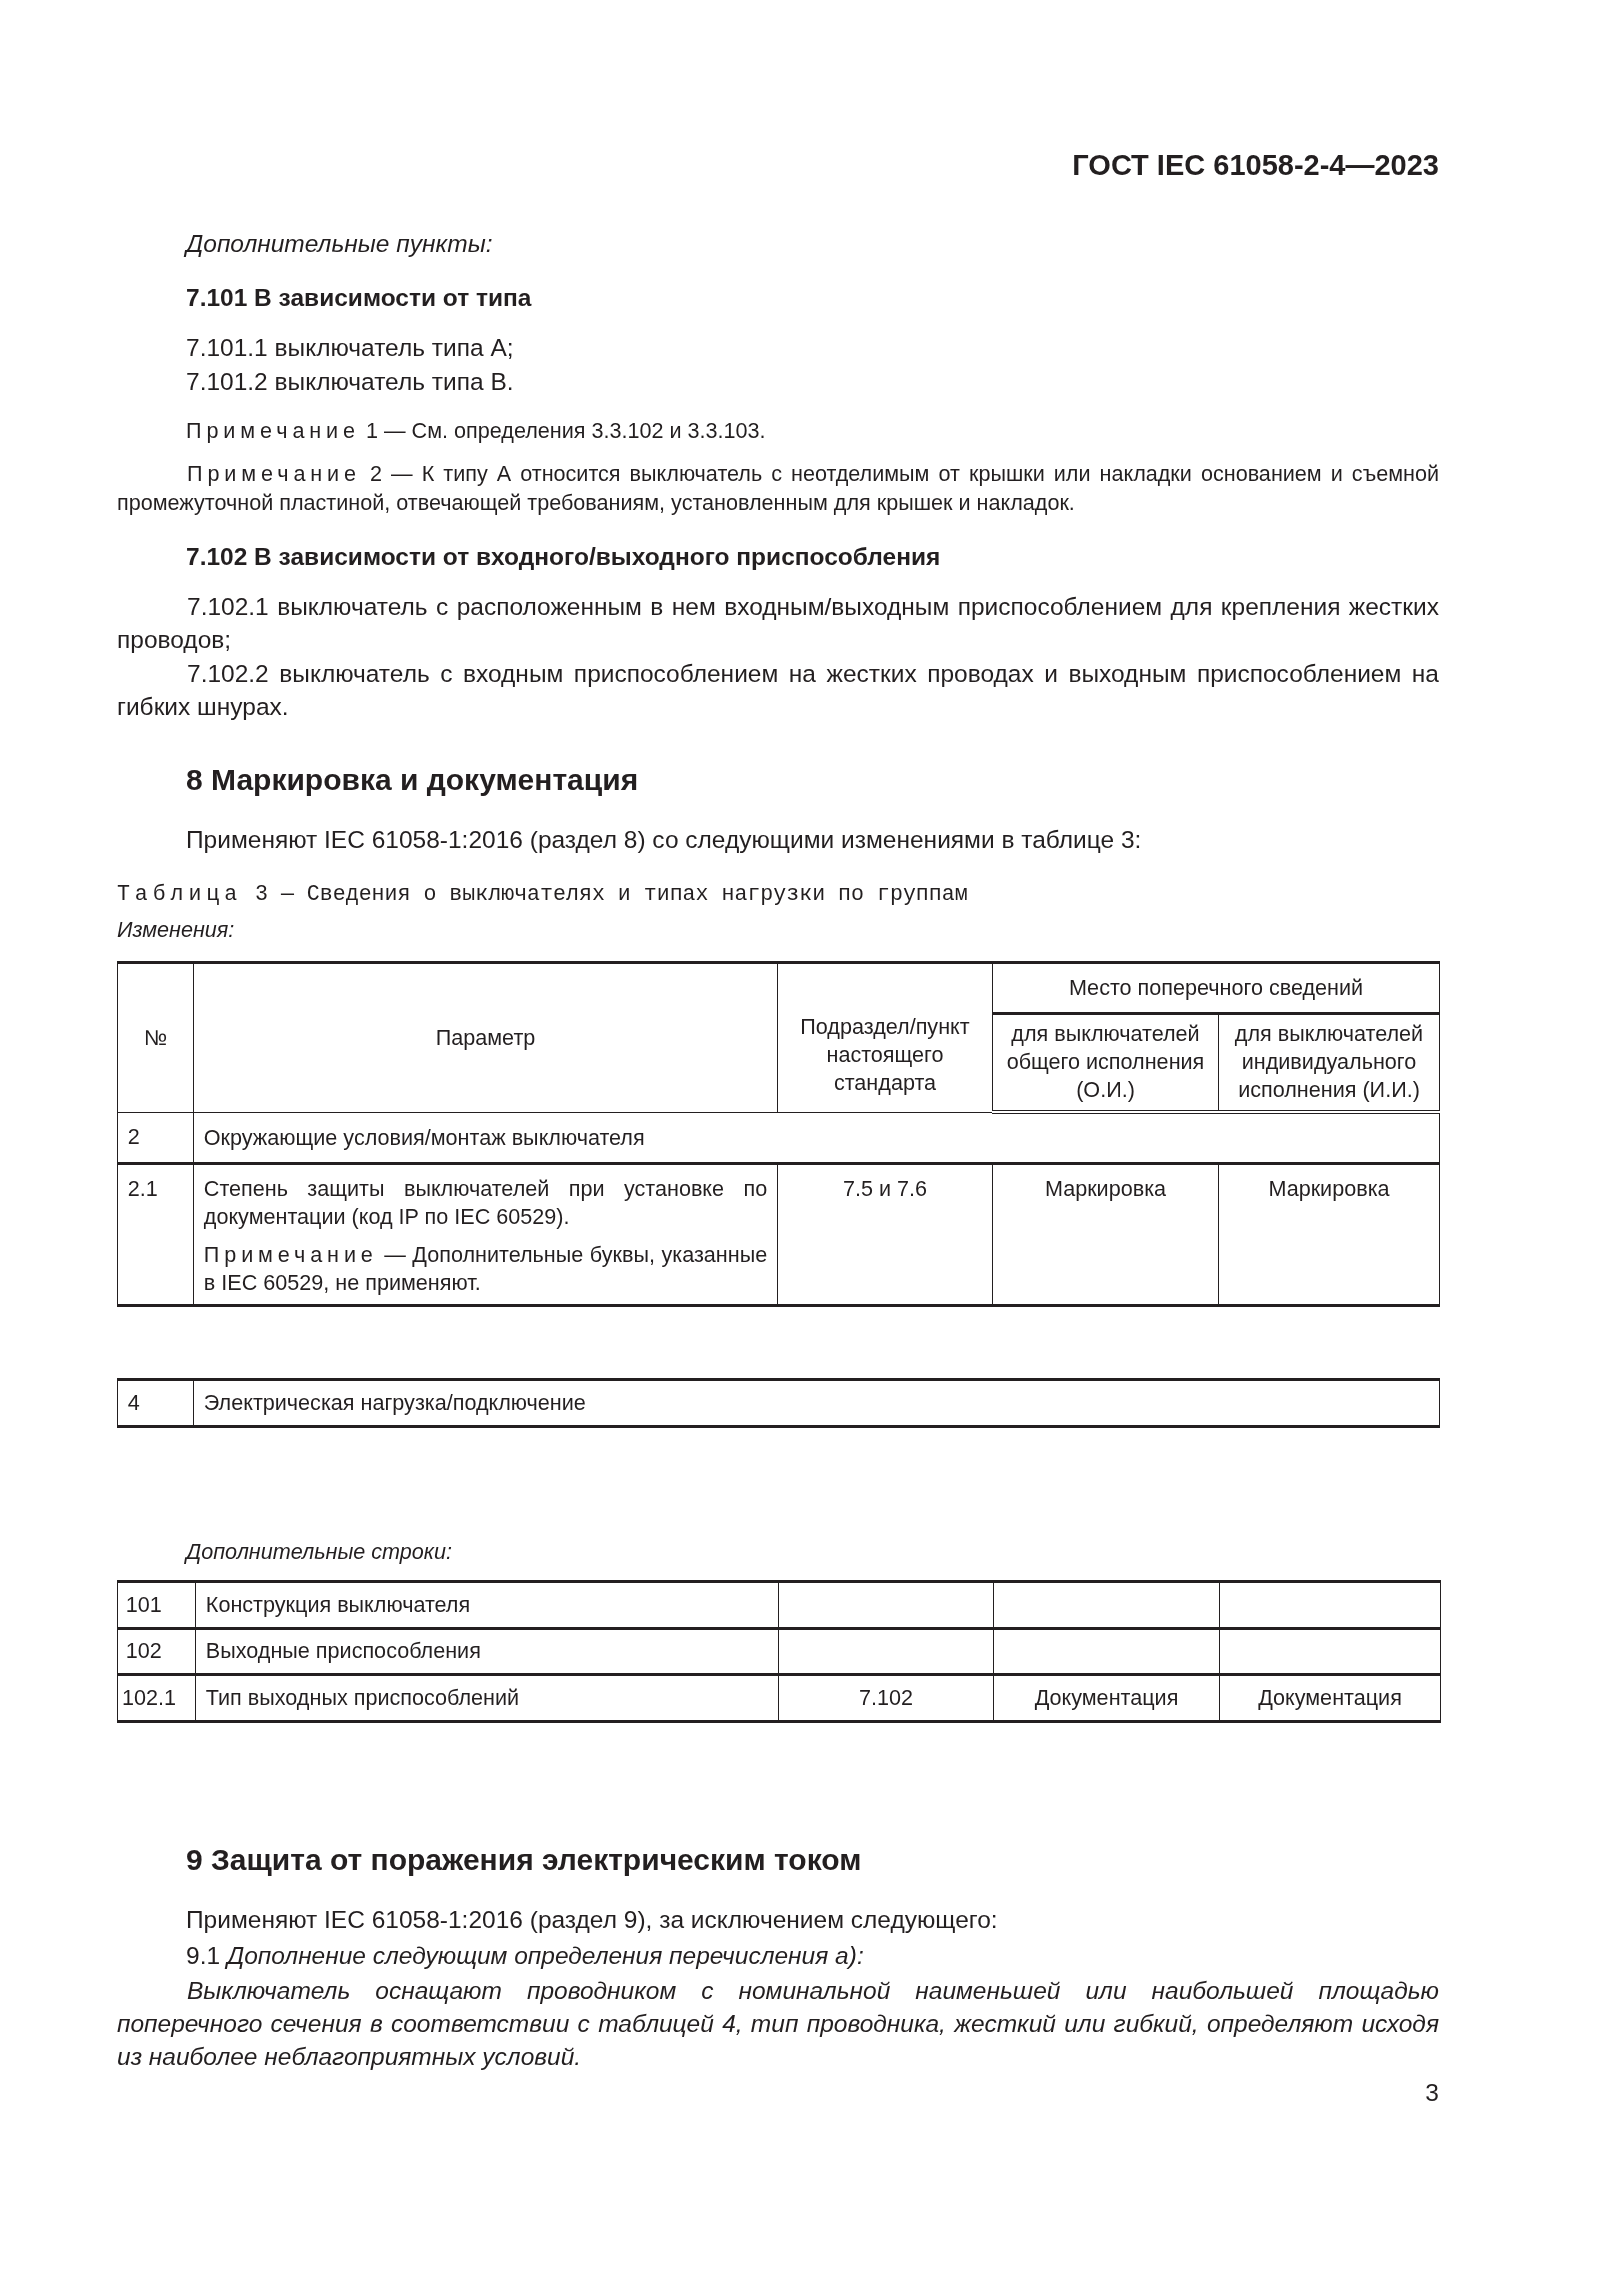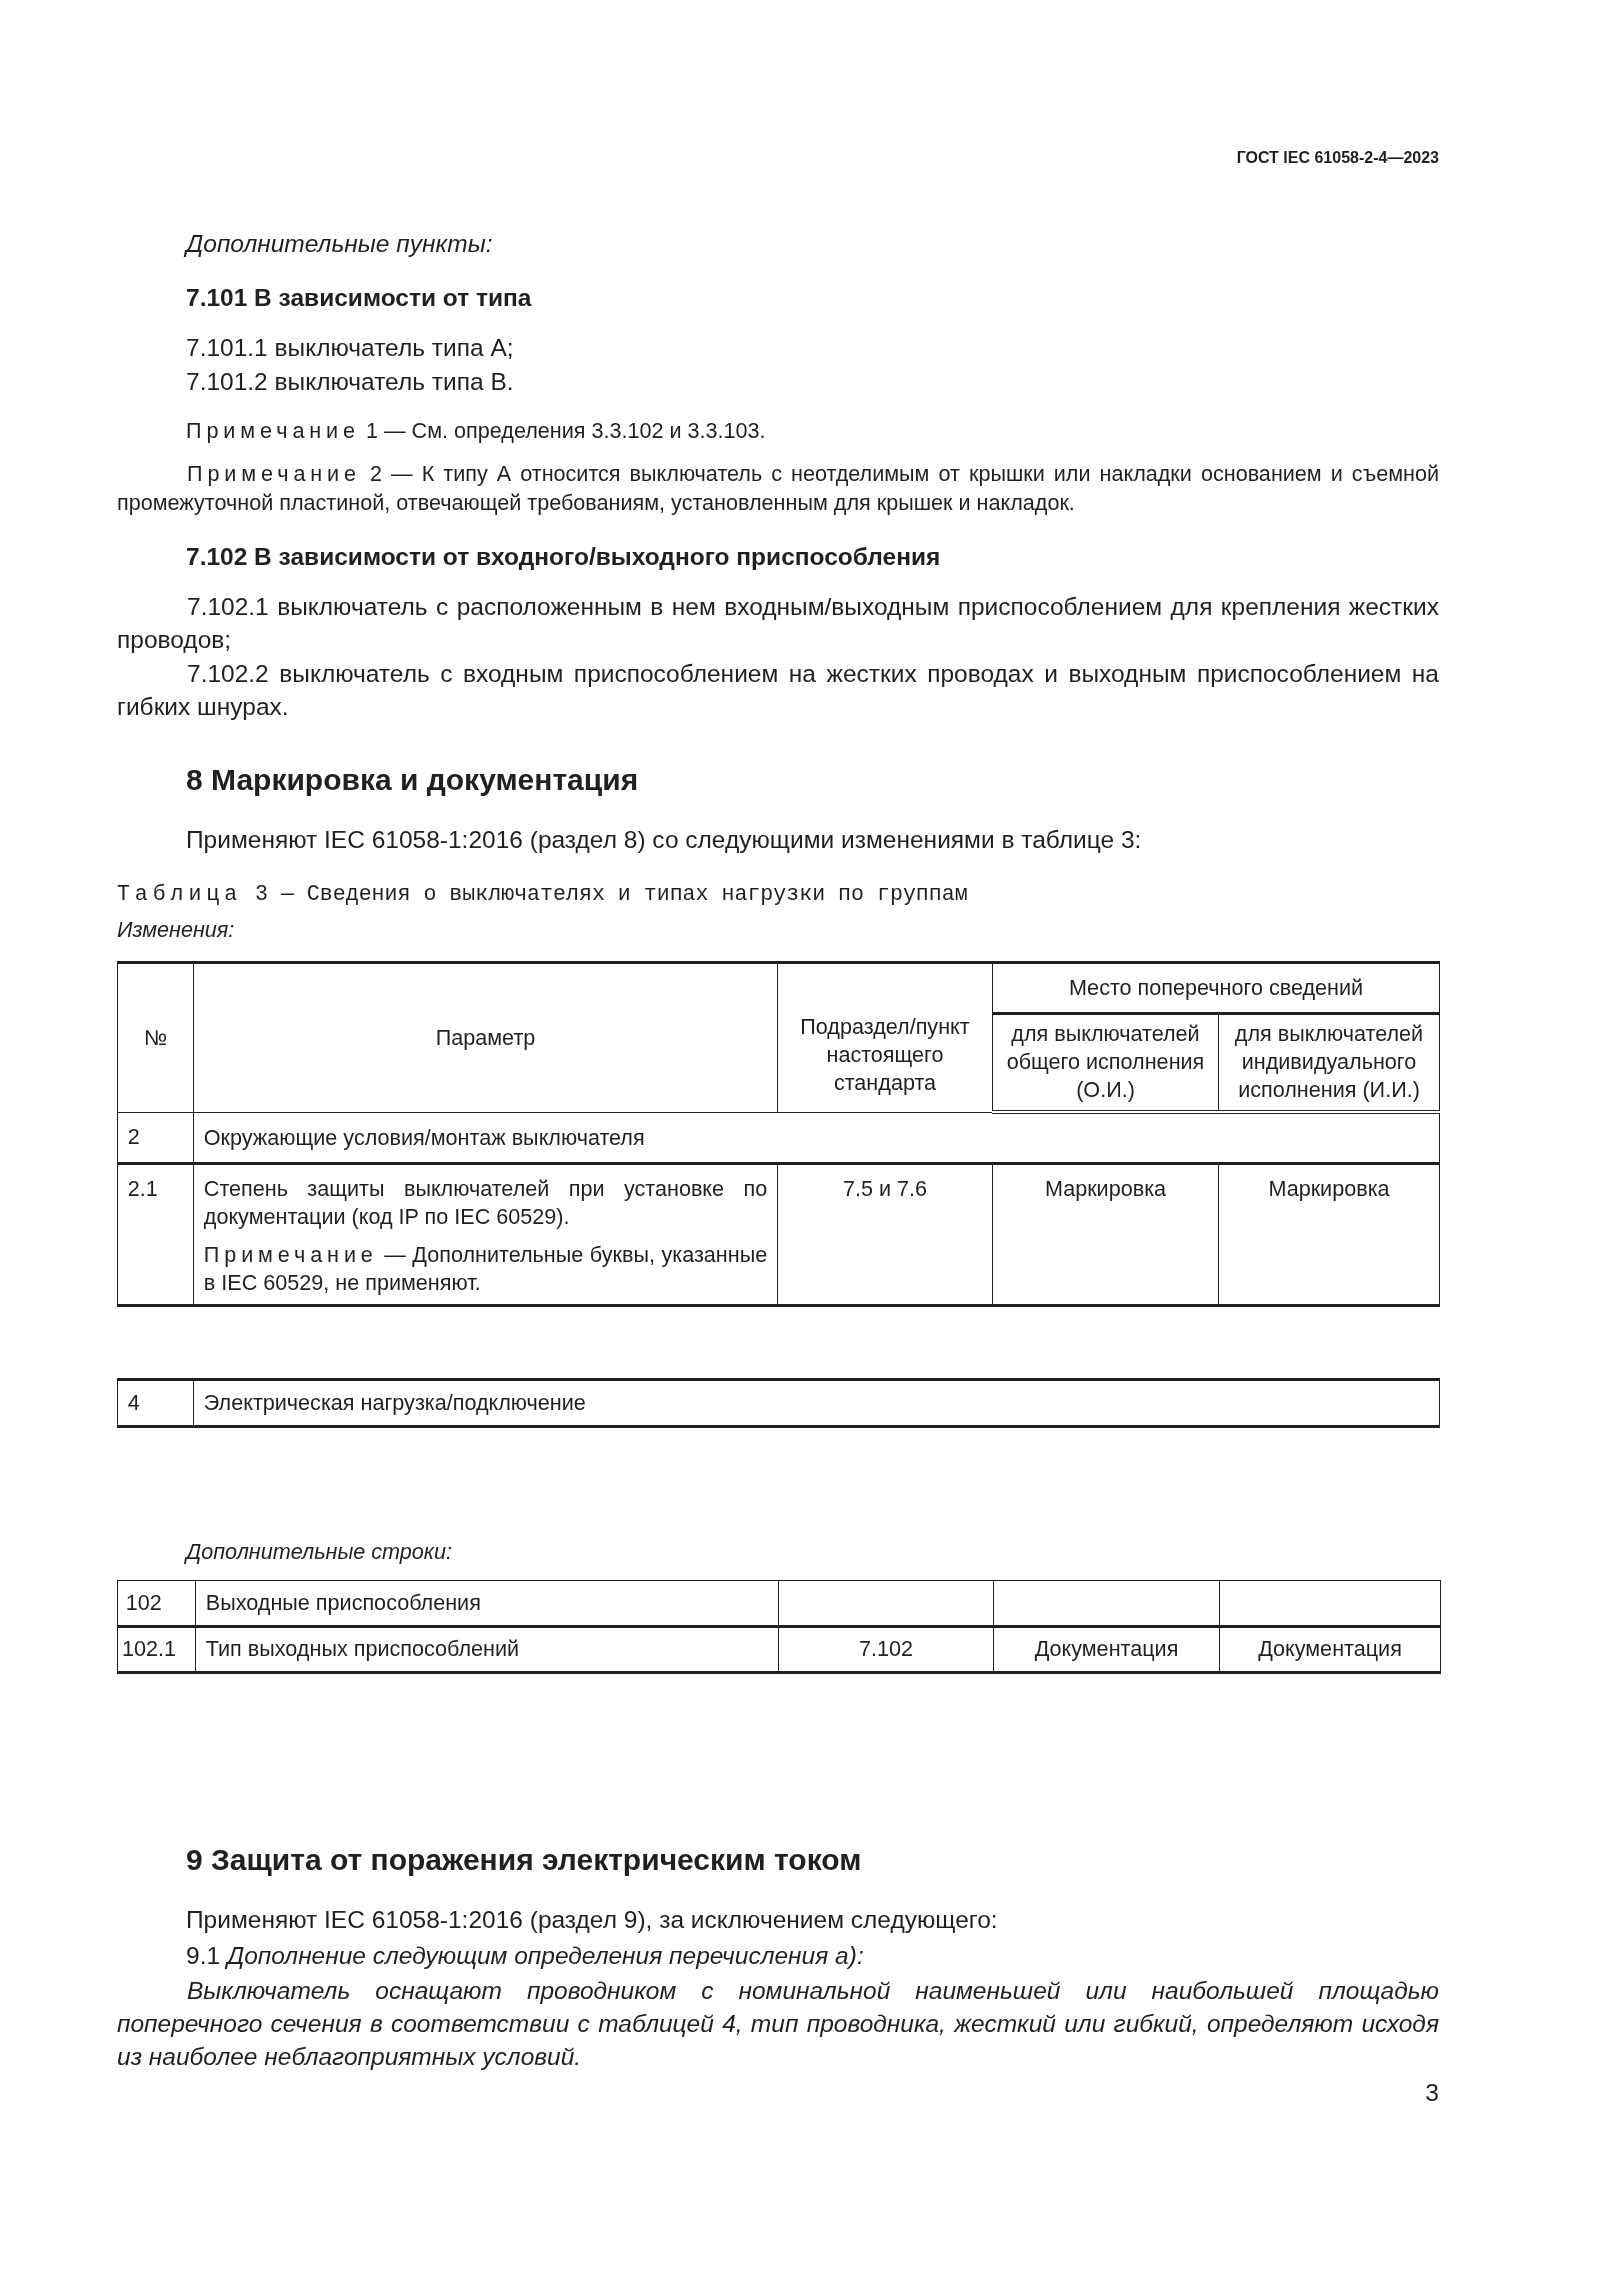--- a/index.html
+++ b/index.html
@@ -11,7 +11,7 @@
   .ital { font-style: italic; }
   .spaced { letter-spacing: 4.9px; }
   .just { text-align: justify; }
-  #doc-header { top: 149px; right: 182px; font-size: 16px; font-weight: bold; }
+  #doc-header { top: 149px; right: 182px; font-size: 29px; font-weight: bold; }
   .h2 { font-size: 30px; font-weight: bold; }
   .h3 { font-size: 24.5px; font-weight: bold; }
 

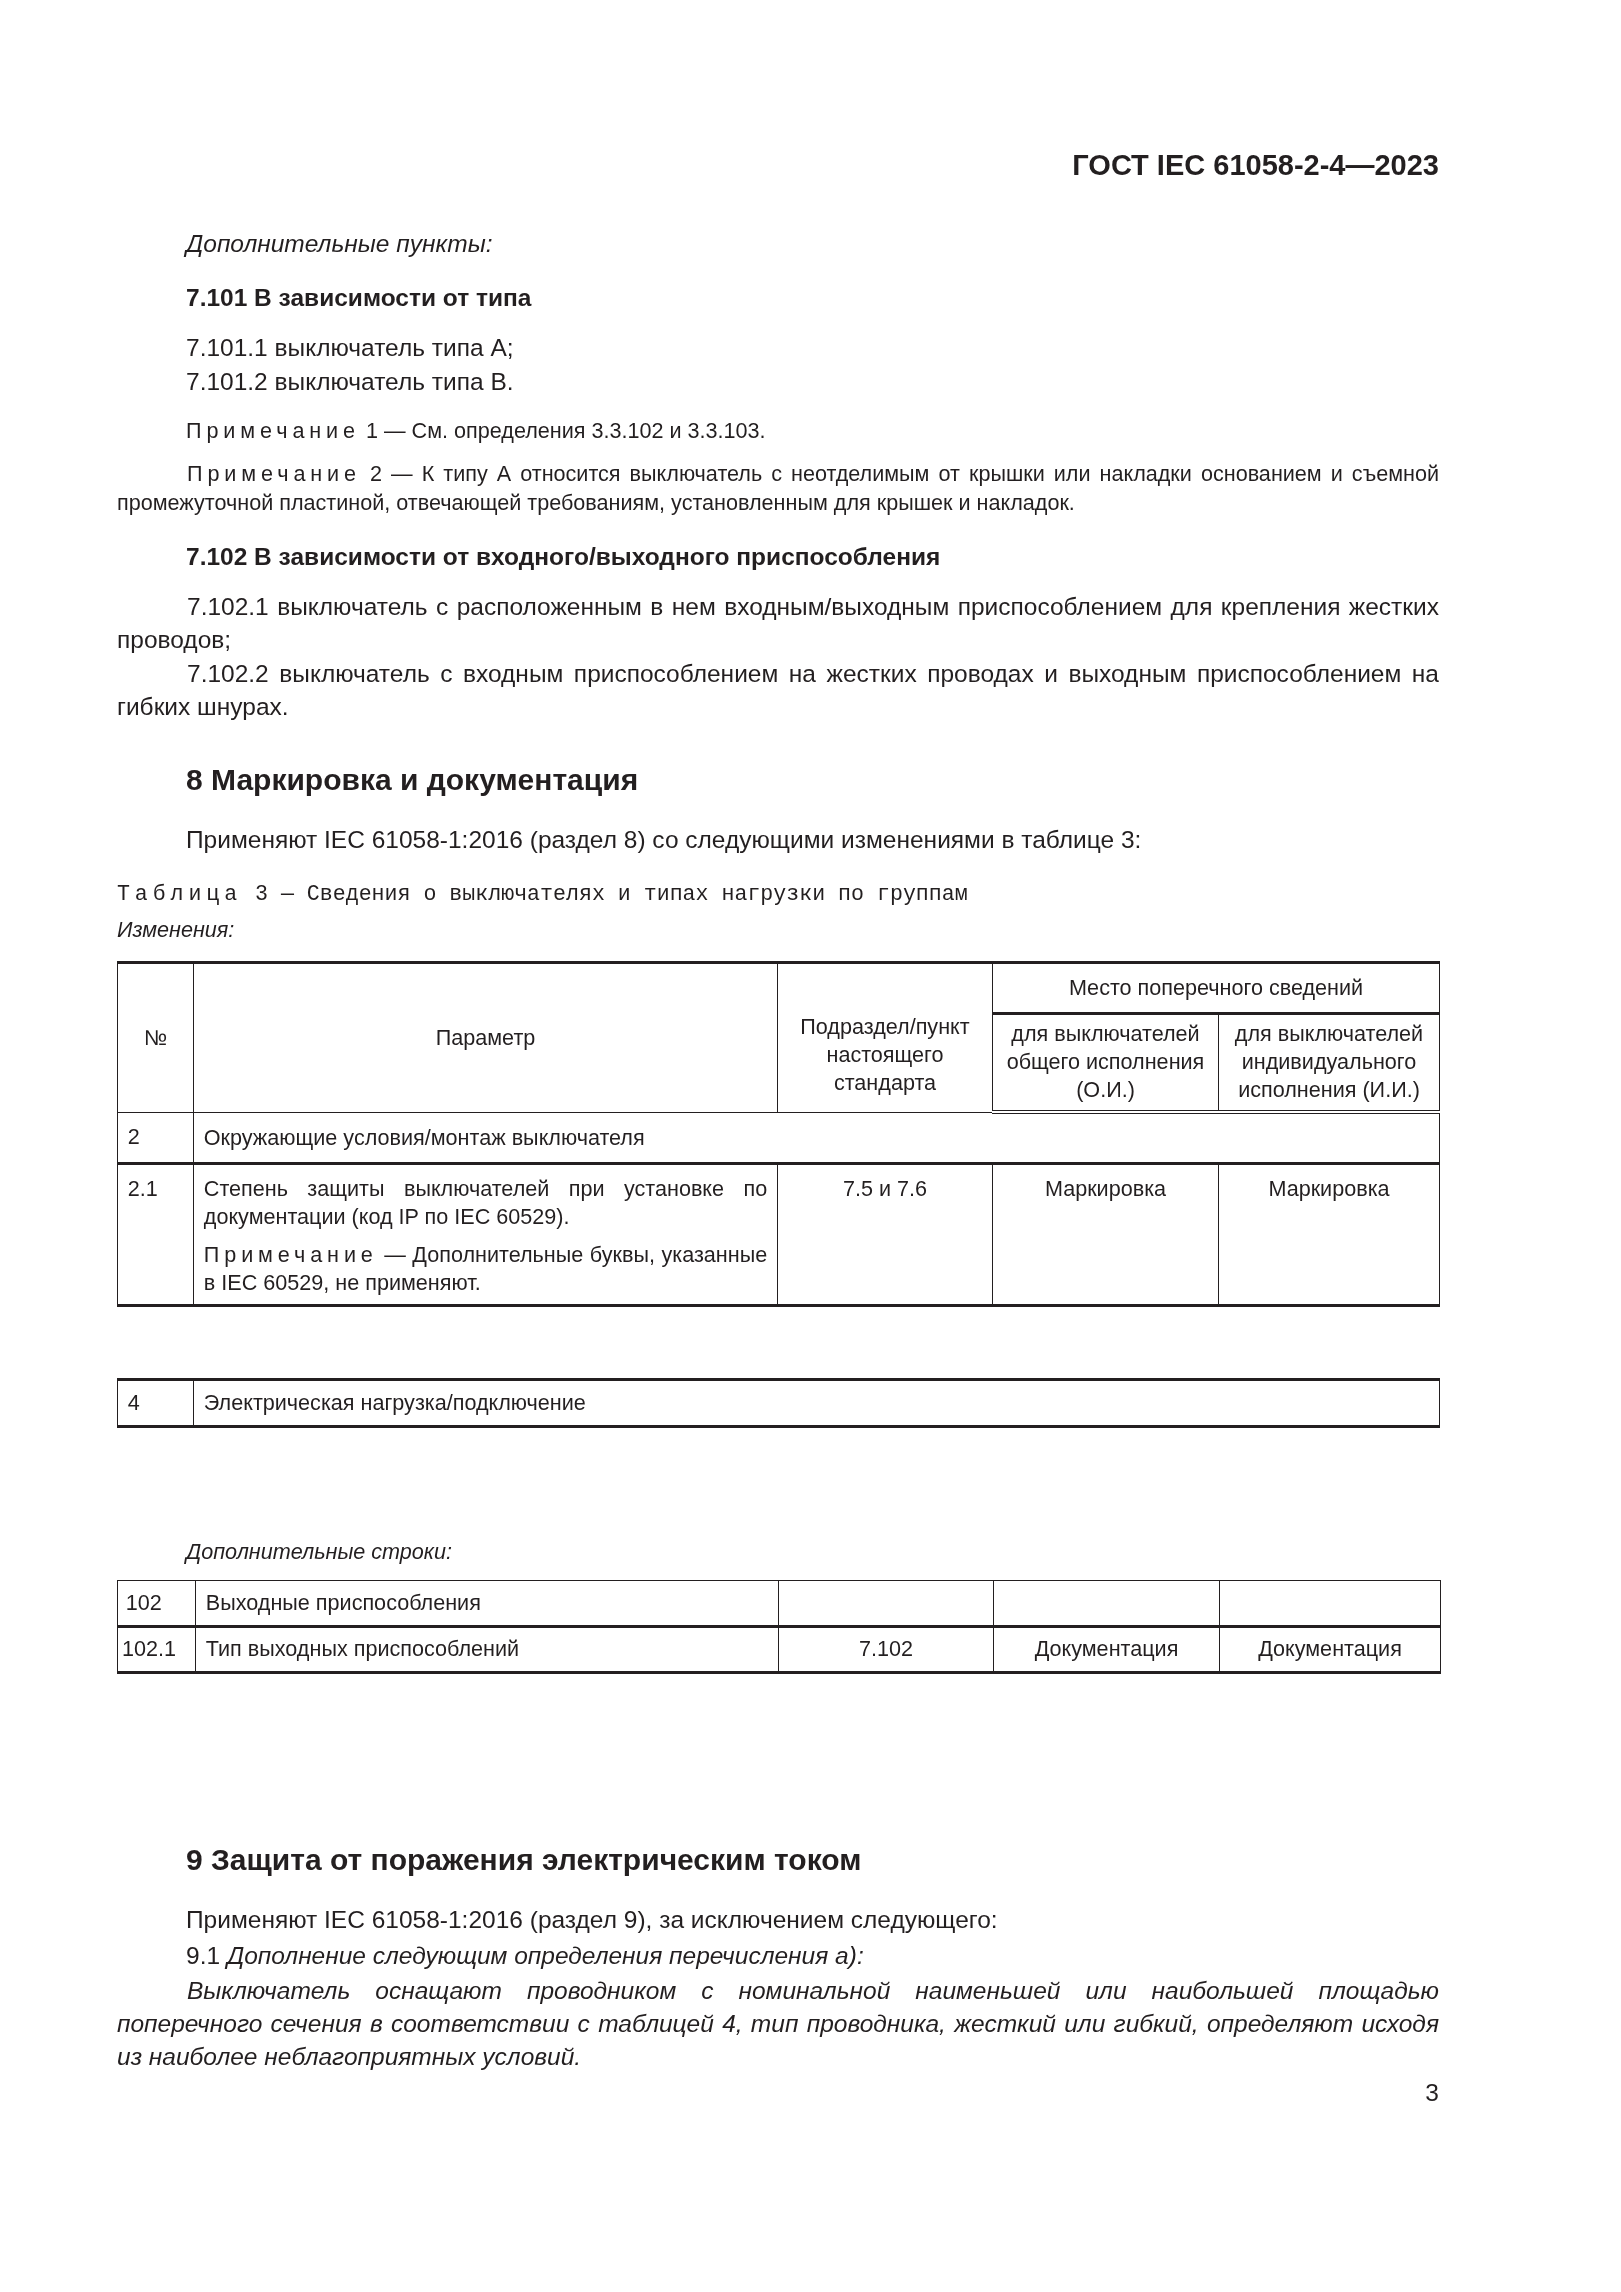--- a/index.html
+++ b/index.html
@@ -124,6 +124,13 @@
       <col class="col-ii">
     </colgroup>
   <tbody>
+      <tr class="thick-top thick-bottom">
+    <td style="padding:7.8px 7.8px;">101</td>
+    <td style="padding:7.8px 9.8px;">Конструкция выключателя</td>
+    <td class="c vm"></td>
+    <td class="c vm"></td>
+    <td class="c vm"></td>
+  </tr>
   <tr class="thick-bottom">
     <td style="padding:7.8px 7.8px;">102</td>
     <td style="padding:7.8px 9.8px;">Выходные приспособления</td>

